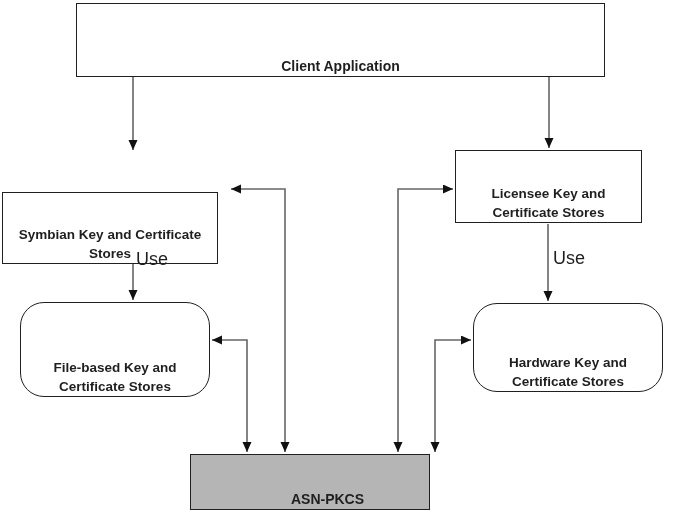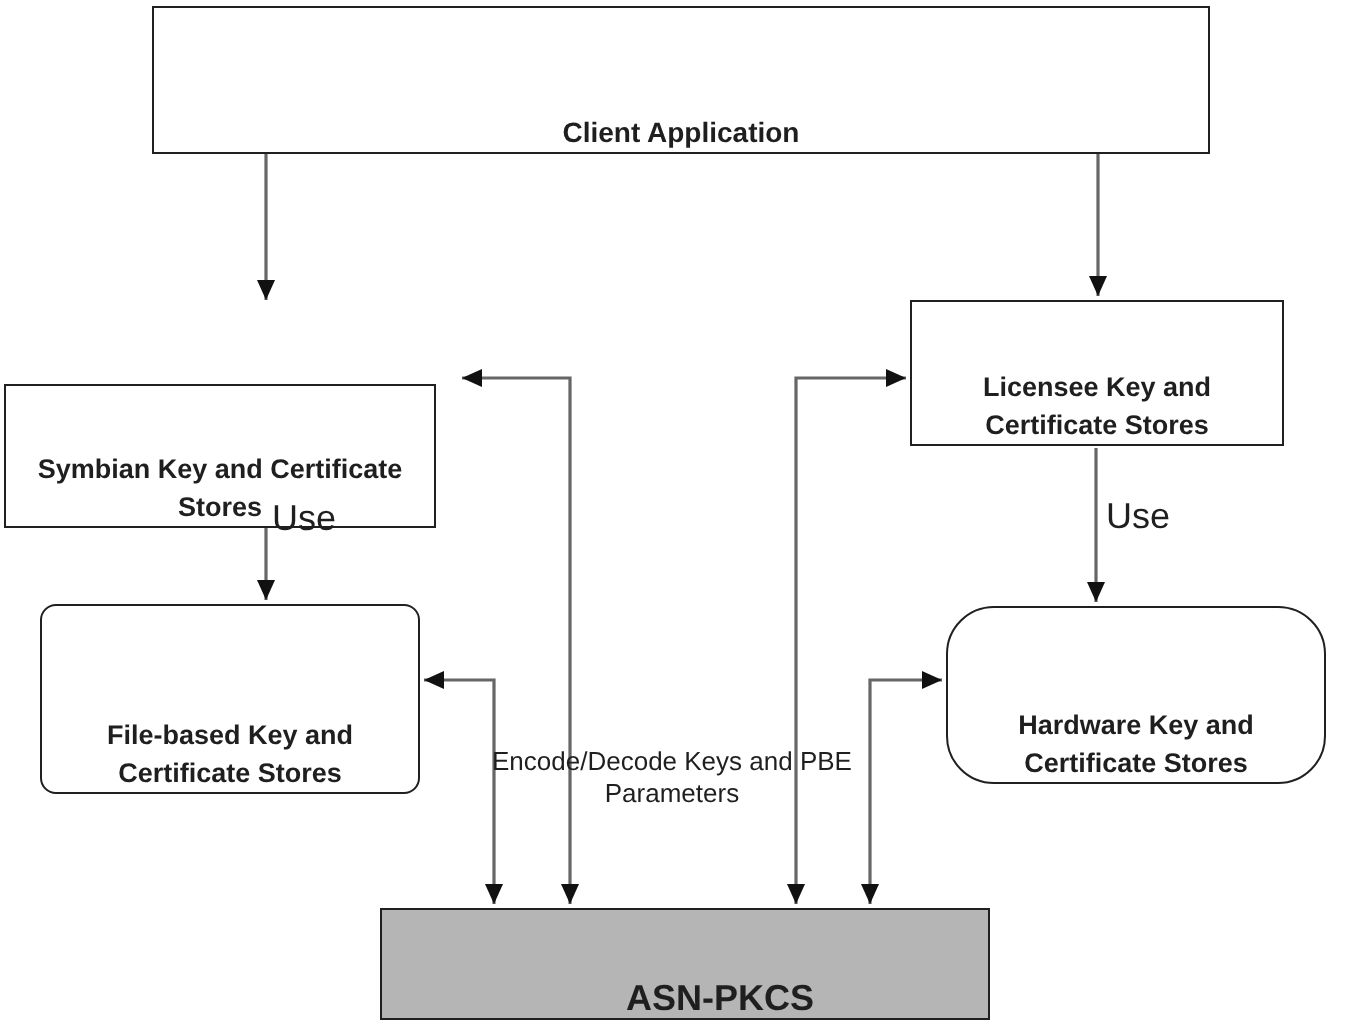--- a/index.html
+++ b/index.html
@@ -56,7 +56,7 @@
   .node-client      { left: 76px;  top: 3px;   width: 529px; height: 74px; font-size: 14px; }
   .node-symbian     { left: 2px;   top: 152px; width: 216px; height: 72px; margin-top: 40px; }
   .node-licensee    { left: 455px; top: 150px; width: 187px; height: 73px; }
-  .node-filebased   { left: 20px;  top: 302px; width: 190px; height: 95px; border-radius: 8px; }
+  .node-filebased   { left: 20px;  top: 302px; width: 190px; height: 95px; border-radius: 24px; }
   .node-hardware    { left: 473px; top: 303px; width: 190px; height: 89px; border-radius: 24px; }
   .node-asn         { left: 190px; top: 454px; width: 305px; height: 56px; background: var(--asn-fill); font-size: 18px; padding-left: 43px; }
   .edge-label {

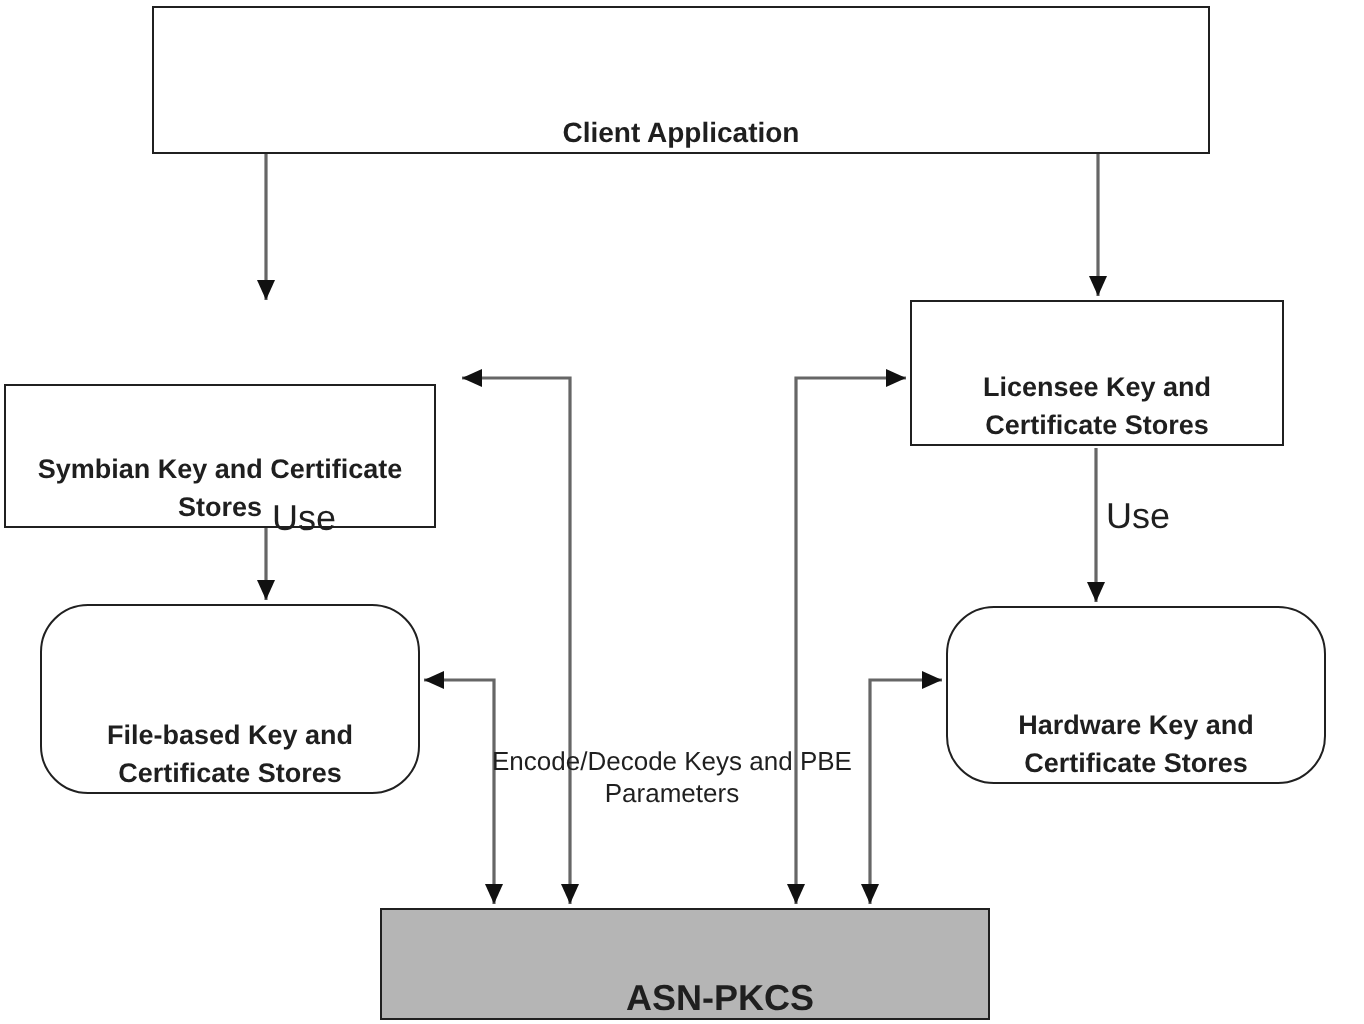--- a/index.html
+++ b/index.html
@@ -127,7 +127,6 @@
 
   <div class="edge-label edge-label-use-right">Use</div>
 
-  <div class="edge-label-encode">Encode/Decode Keys and PBE Parameters</div>
 
 </div>
 

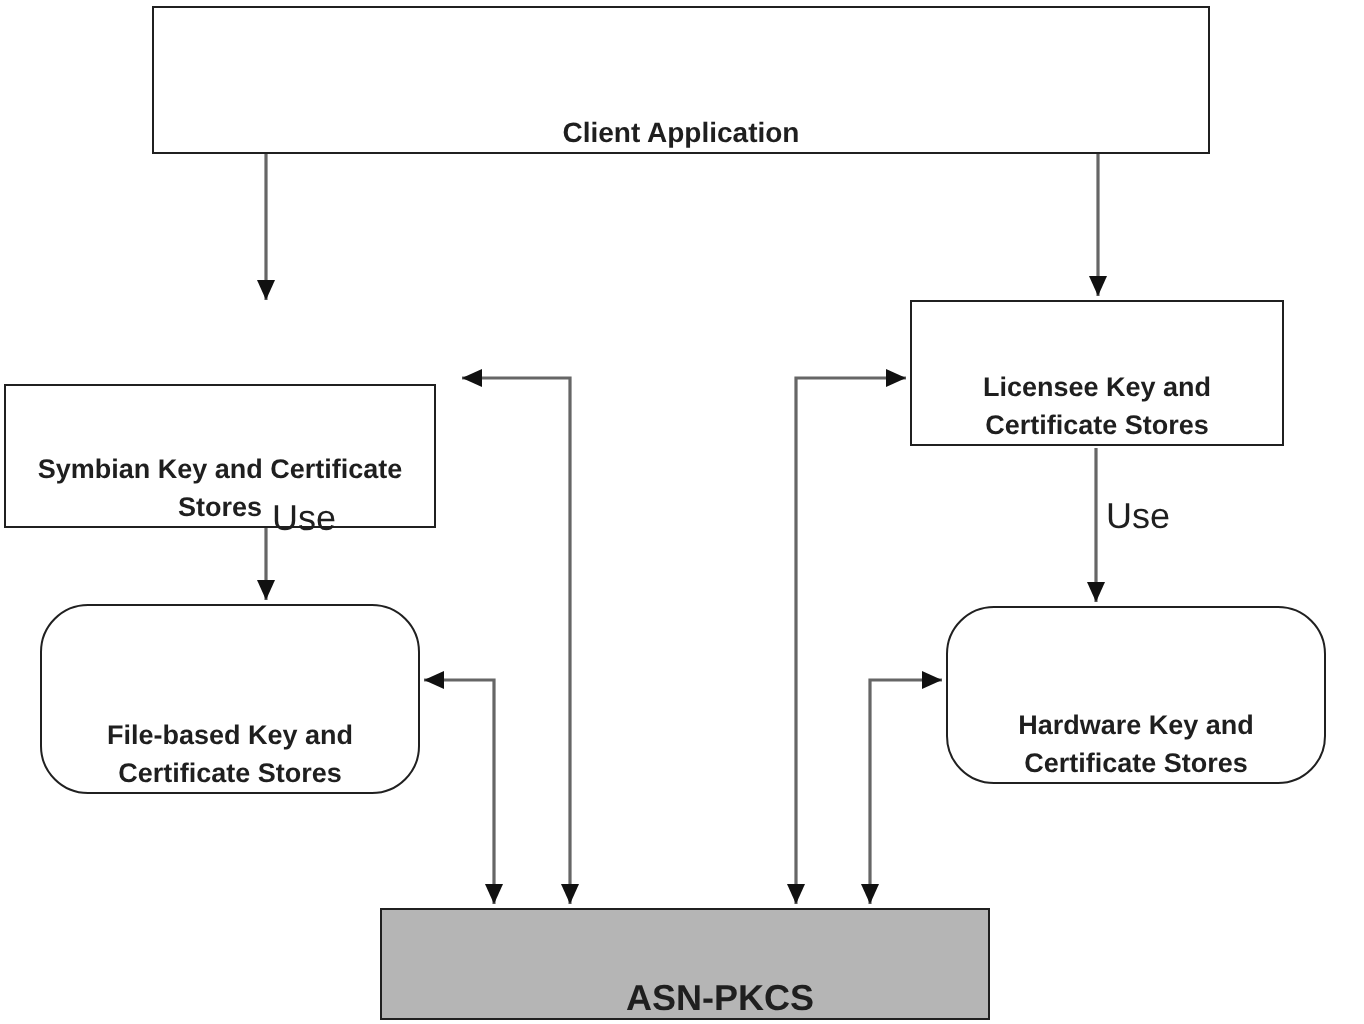--- a/index.html
+++ b/index.html
@@ -58,7 +58,7 @@
   .node-licensee    { left: 455px; top: 150px; width: 187px; height: 73px; }
   .node-filebased   { left: 20px;  top: 302px; width: 190px; height: 95px; border-radius: 24px; }
   .node-hardware    { left: 473px; top: 303px; width: 190px; height: 89px; border-radius: 24px; }
-  .node-asn         { left: 190px; top: 454px; width: 305px; height: 56px; background: var(--asn-fill); font-size: 18px; padding-left: 43px; }
+  .node-asn         { left: 190px; top: 454px; width: 240px; height: 56px; background: var(--asn-fill); font-size: 14px; padding-left: 43px; }
   .edge-label {
     position: absolute;
     font-size: 18px;

